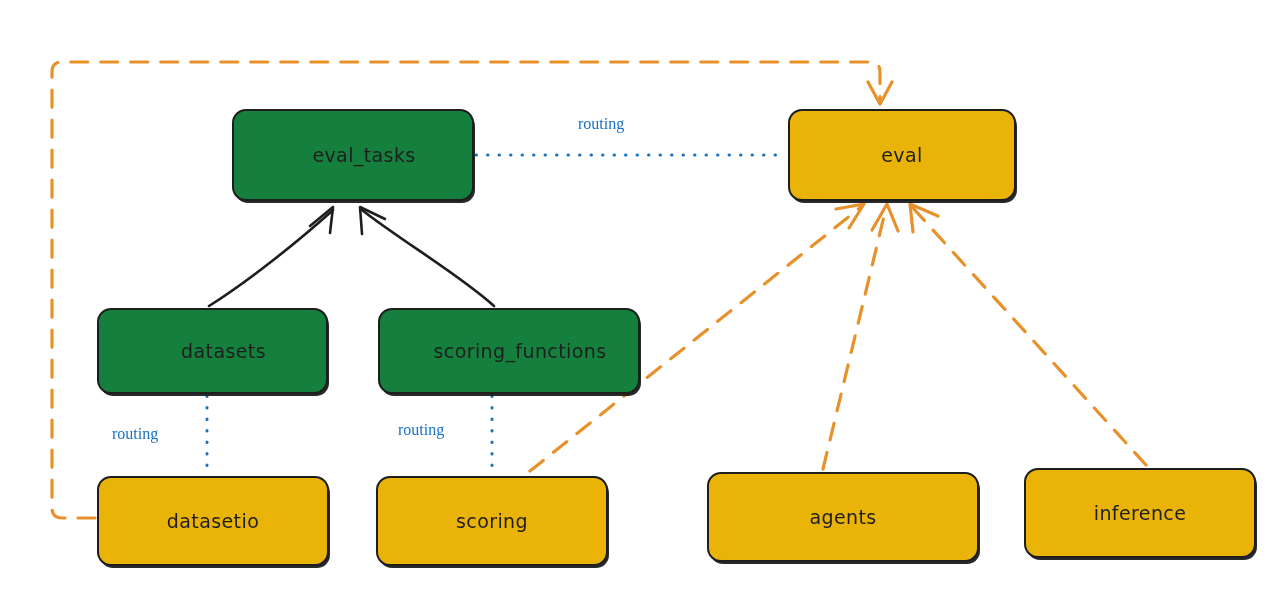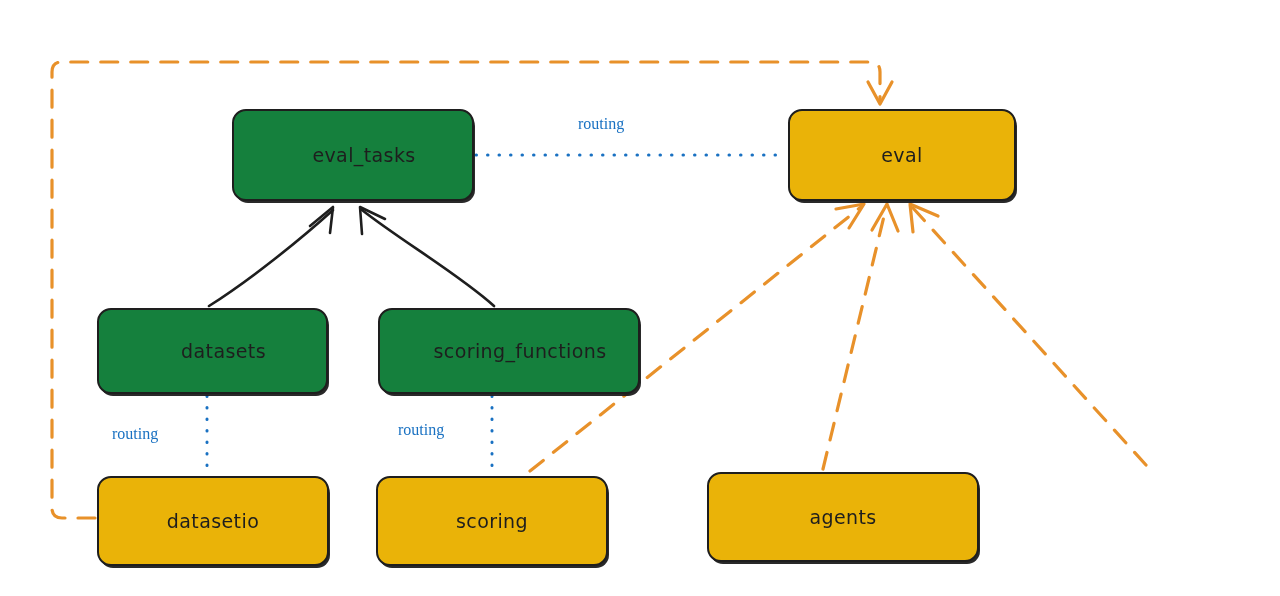--- a/index.html
+++ b/index.html
@@ -133,6 +133,9 @@
     <span class="node-label">agents</span>
   </div>
 
+  <div class="node green" style="left:1024px; top:468px; width:232px; height:90px;">
+    <span class="node-label">inference</span>
+  </div>
 
   <div class="edge-label" style="left:578px; top:115px;">routing</div>
 

